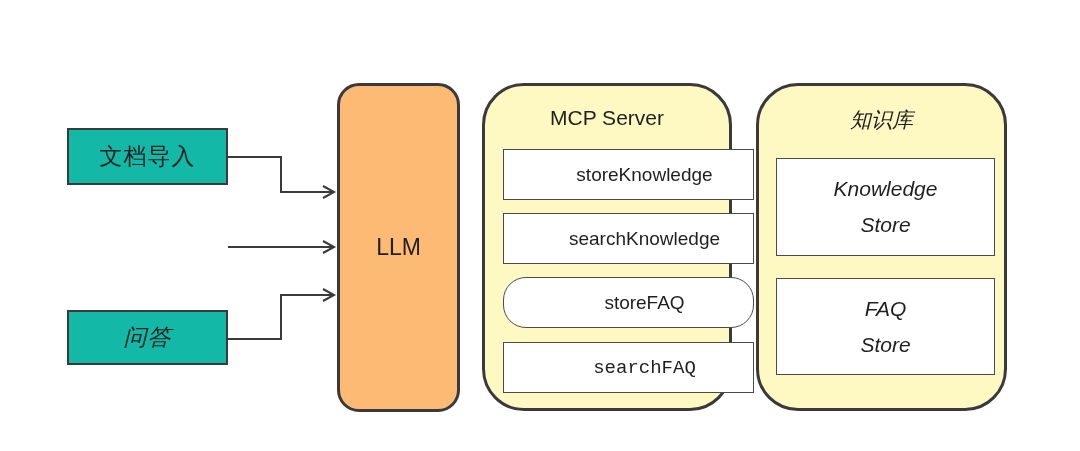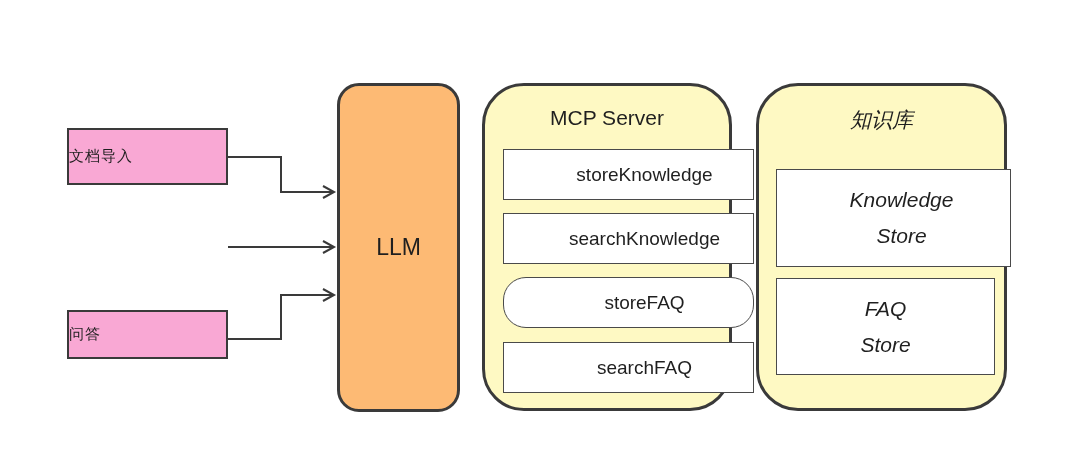--- a/index.html
+++ b/index.html
@@ -21,11 +21,11 @@
   
   .input-box {
     border: 2px solid #3a3a3a;
-    background: #f9a8d4;
+    background: #14b8a6;
     display: flex;
     align-items: center;
-    justify-content: flex-start;
-    font-size: 15px;
+    justify-content: center;
+    font-size: 23px;
     letter-spacing: 1px;
   }
   .box-doc  { left: 67px;  top: 128px; width: 161px; height: 57px; }

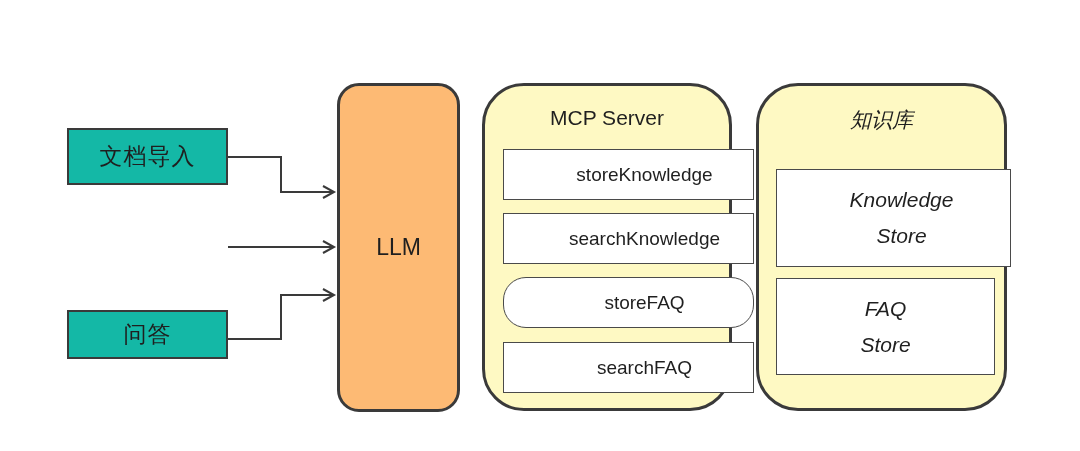--- a/index.html
+++ b/index.html
@@ -94,7 +94,7 @@
     font-size: 21px;
     line-height: 36px;
   }
-  .store-0 { top: 83px;  height: 96px; padding-left: 16px; }
+  .store-0 { top: 72px;  height: 96px; }
   .store-1 { top: 192px; height: 95px; }
 
   .arrows-svg {

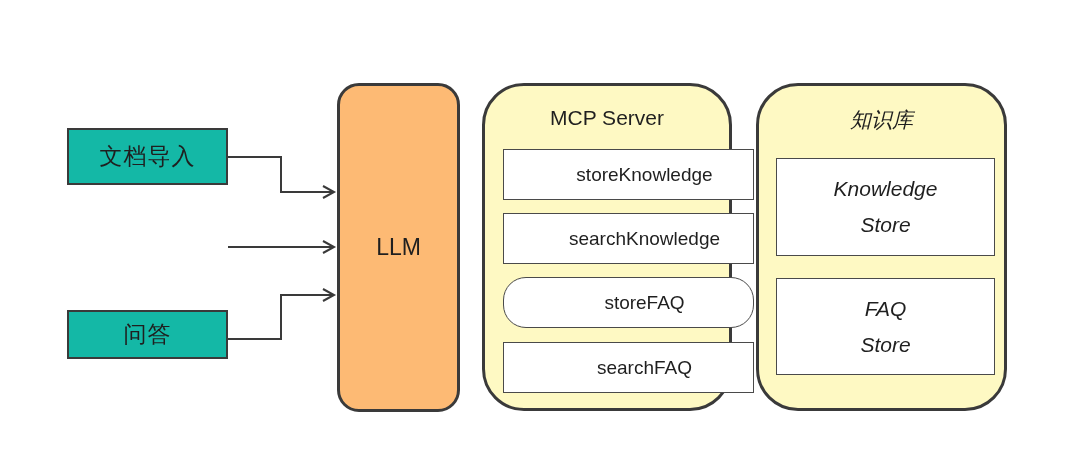--- a/index.html
+++ b/index.html
@@ -30,7 +30,7 @@
   }
   .box-doc  { left: 67px;  top: 128px; width: 161px; height: 57px; }
   .box-ret  { left: 67px;  top: 218px; width: 161px; height: 58px; }
-  .box-qa   { left: 67px;  top: 310px; width: 161px; height: 49px; }
+  .box-qa   { left: 67px;  top: 310px; width: 161px; height: 55px; font-style: italic; }
 
   
   .llm-box {

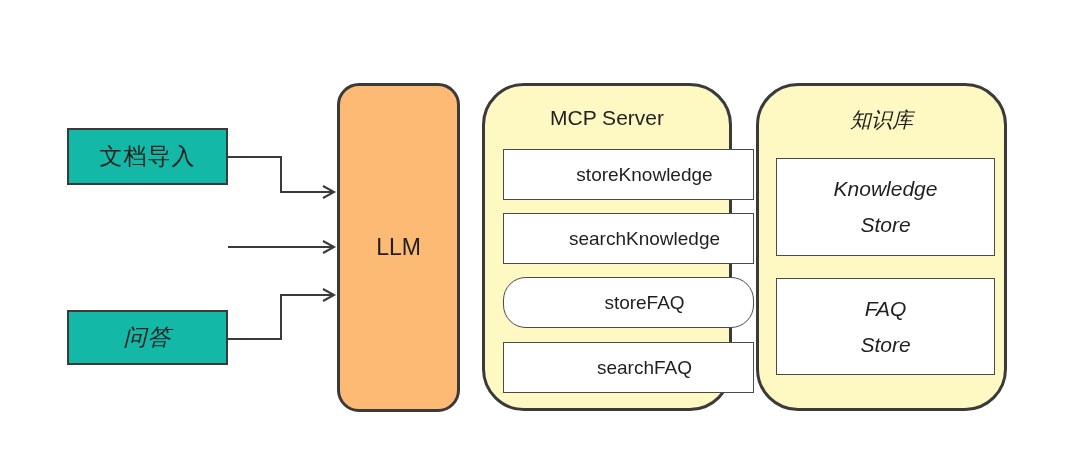--- a/index.html
+++ b/index.html
@@ -78,7 +78,7 @@
   .tool-0 { top: 63px; }
   .tool-1 { top: 127px; }
   .tool-2 { top: 191px; border-radius: 23px; }
-  .tool-3 { top: 256px; }
+  .tool-3 { top: 256px; font-family: Liberation Mono, monospace; }
 
   
   .store-box {

